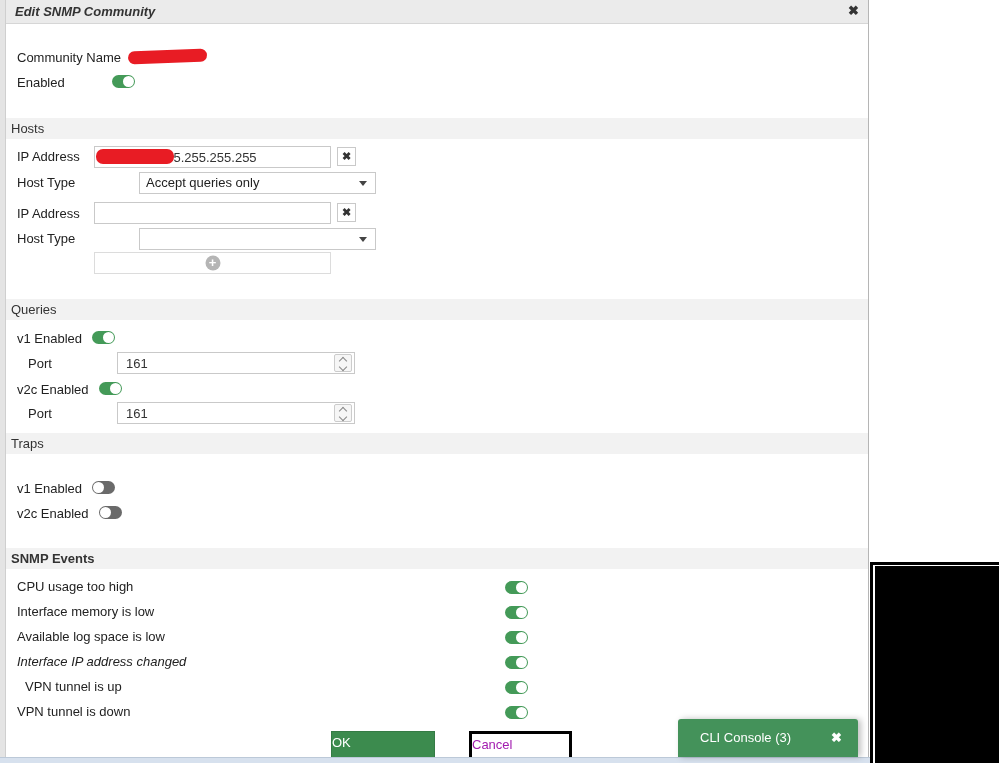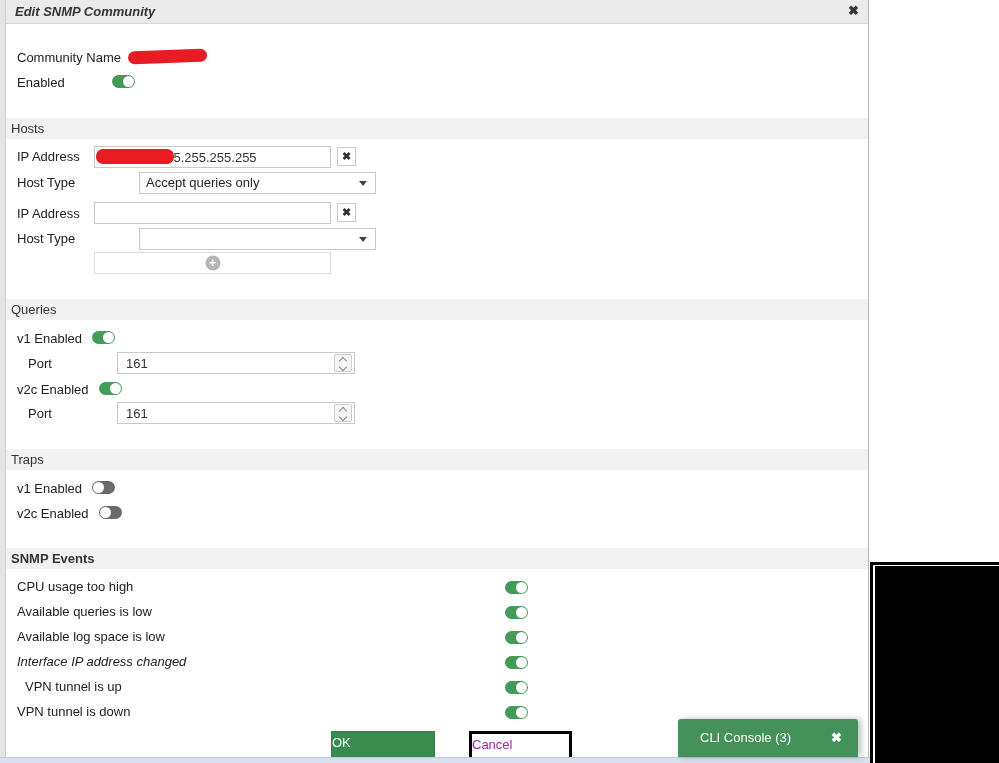--- a/index.html
+++ b/index.html
@@ -159,7 +159,7 @@
     </div>
   </div>
 
-  <div class="section" style="top:449px;">Traps</div>
+  <div class="section" style="top:433px;">Traps</div>
 
   <div class="lbl" style="top:480px;">v1 Enabled</div>
   <div class="toggle off" style="left:86px; top:481px;">

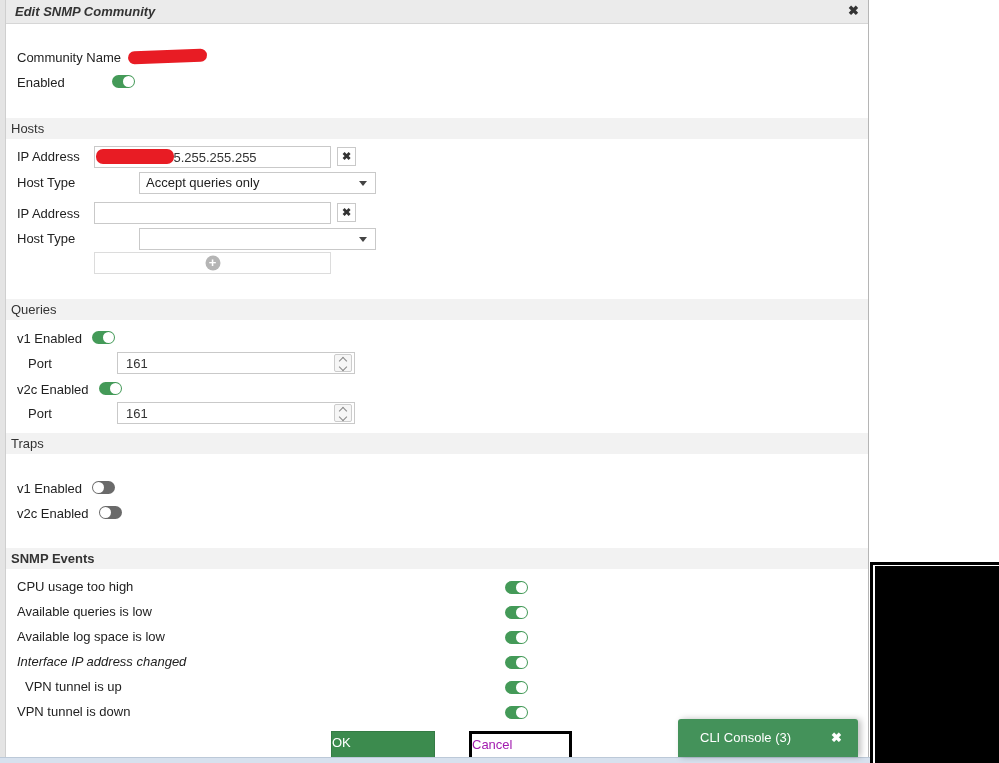--- a/index.html
+++ b/index.html
@@ -178,7 +178,7 @@
       <div class="knob"></div>
     </div>
 
-  <div class="lbl" style="top:603px;">Available queries is low</div>
+  <div class="lbl" style="top:603px;">Interface memory is low</div>
   <div class="toggle on" style="left:499px; top:606px;">
       <div class="knob"></div>
     </div>

